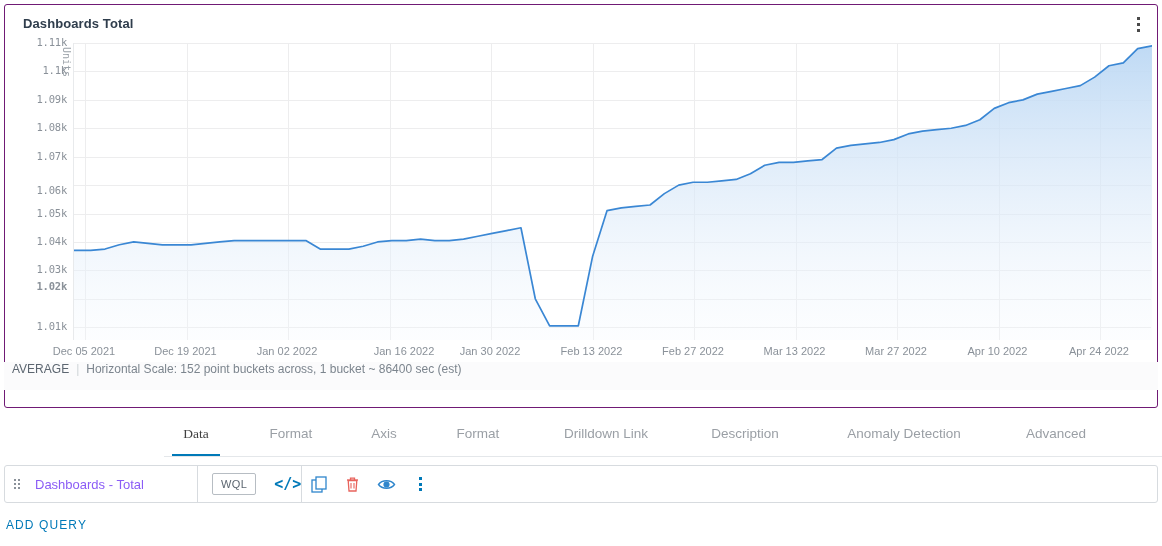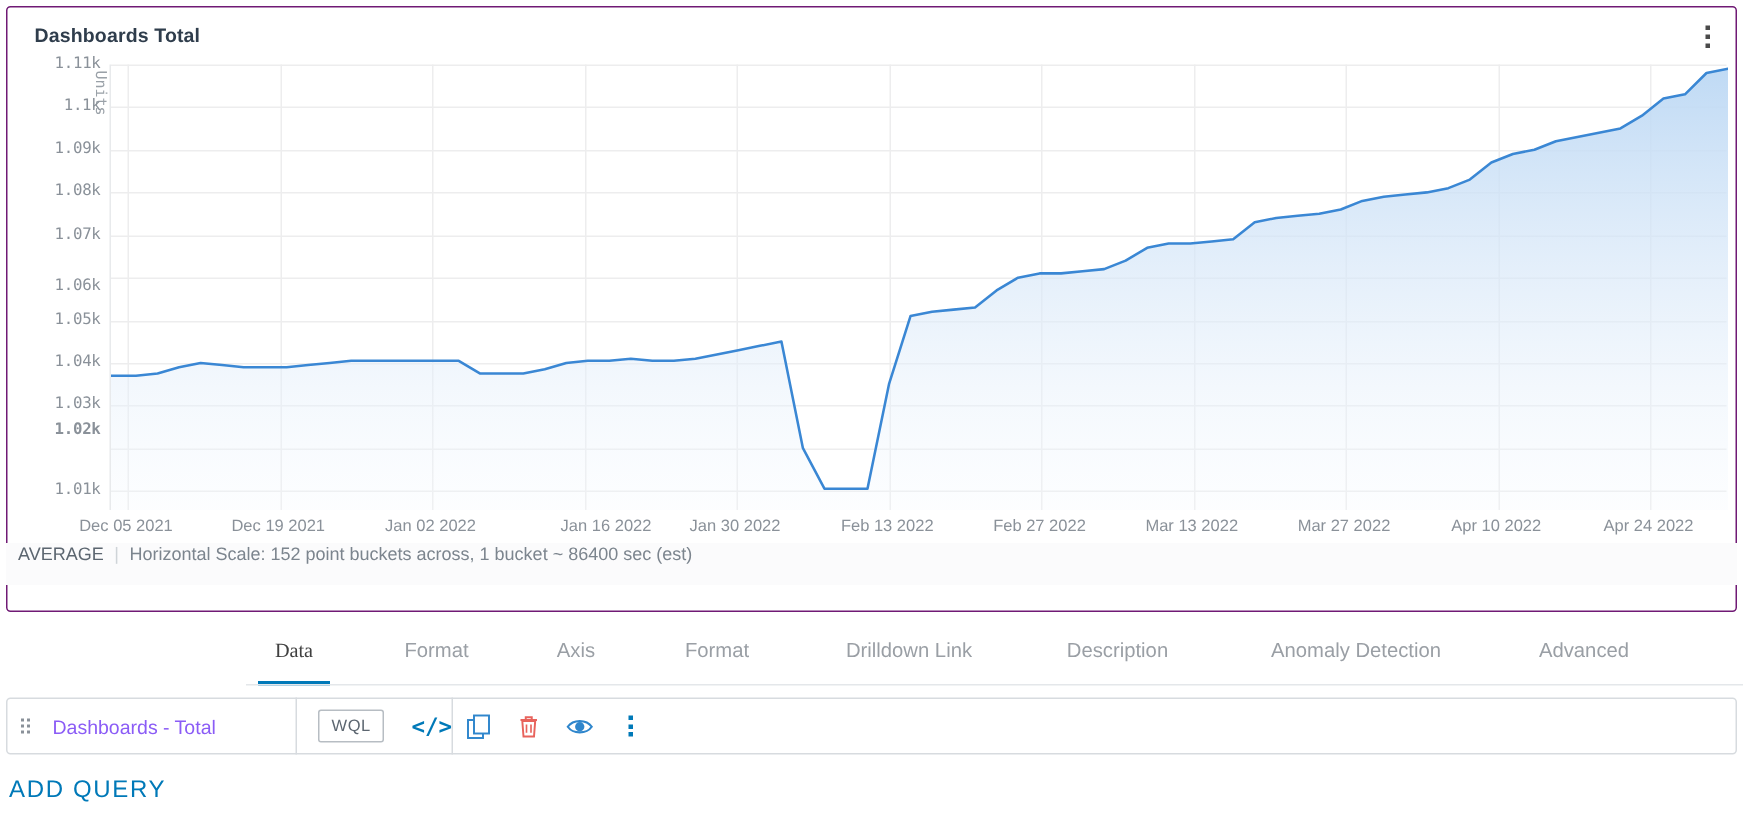--- a/index.html
+++ b/index.html
@@ -223,7 +223,7 @@
   .add-query {
     position: absolute;
     left: 6px; top: 518px;
-    font-size: 16px;
+    font-size: 12px;
     color: #0079b8;
     letter-spacing: 1.1px;
     cursor: pointer;

